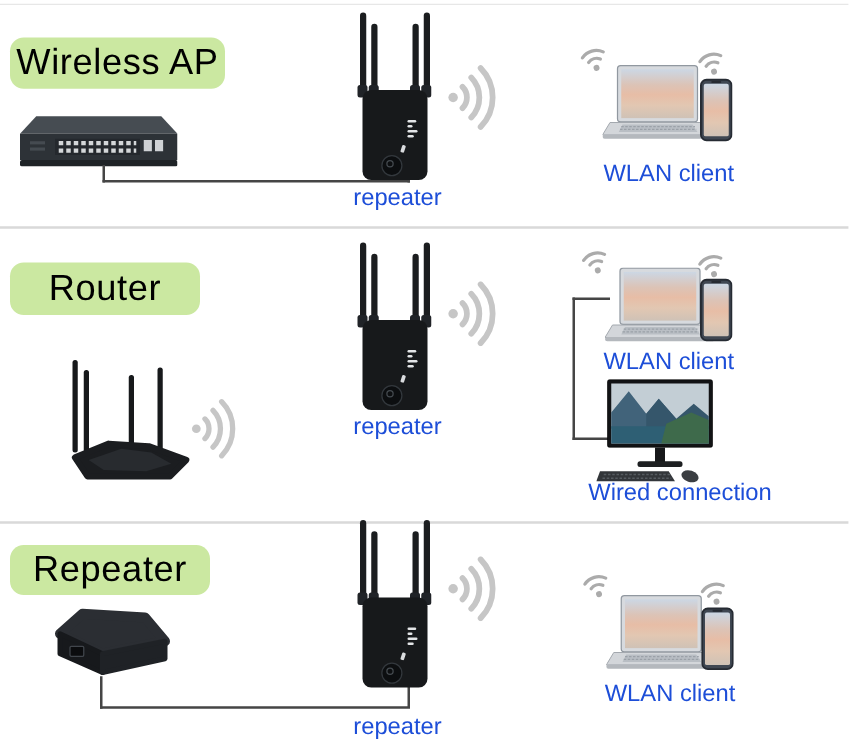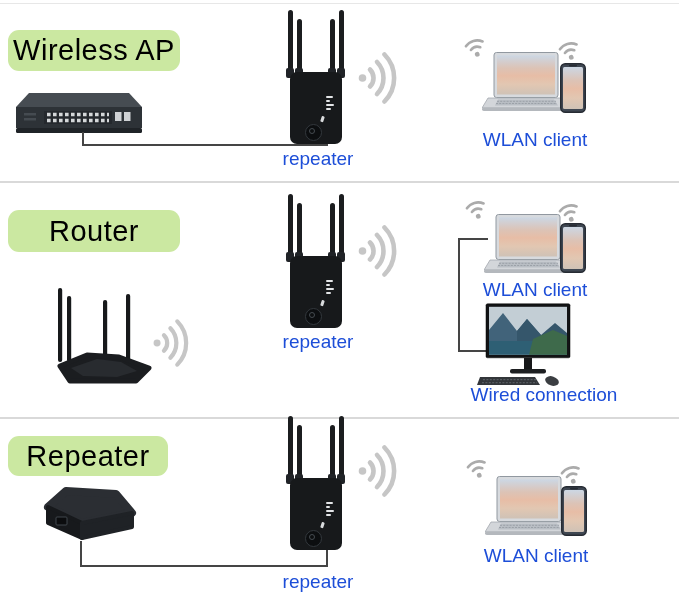--- a/index.html
+++ b/index.html
@@ -141,7 +141,7 @@
   <div class="abs divider" style="top:181px"></div>
 
   <div>
-    <div class="abs pill" style="left:8px;top:210px;width:172px;height:42px">
+    <div class="abs pill" style="left:8px;top:210px;width:152px;height:42px">
       <span>Router</span>
     </div>
 

